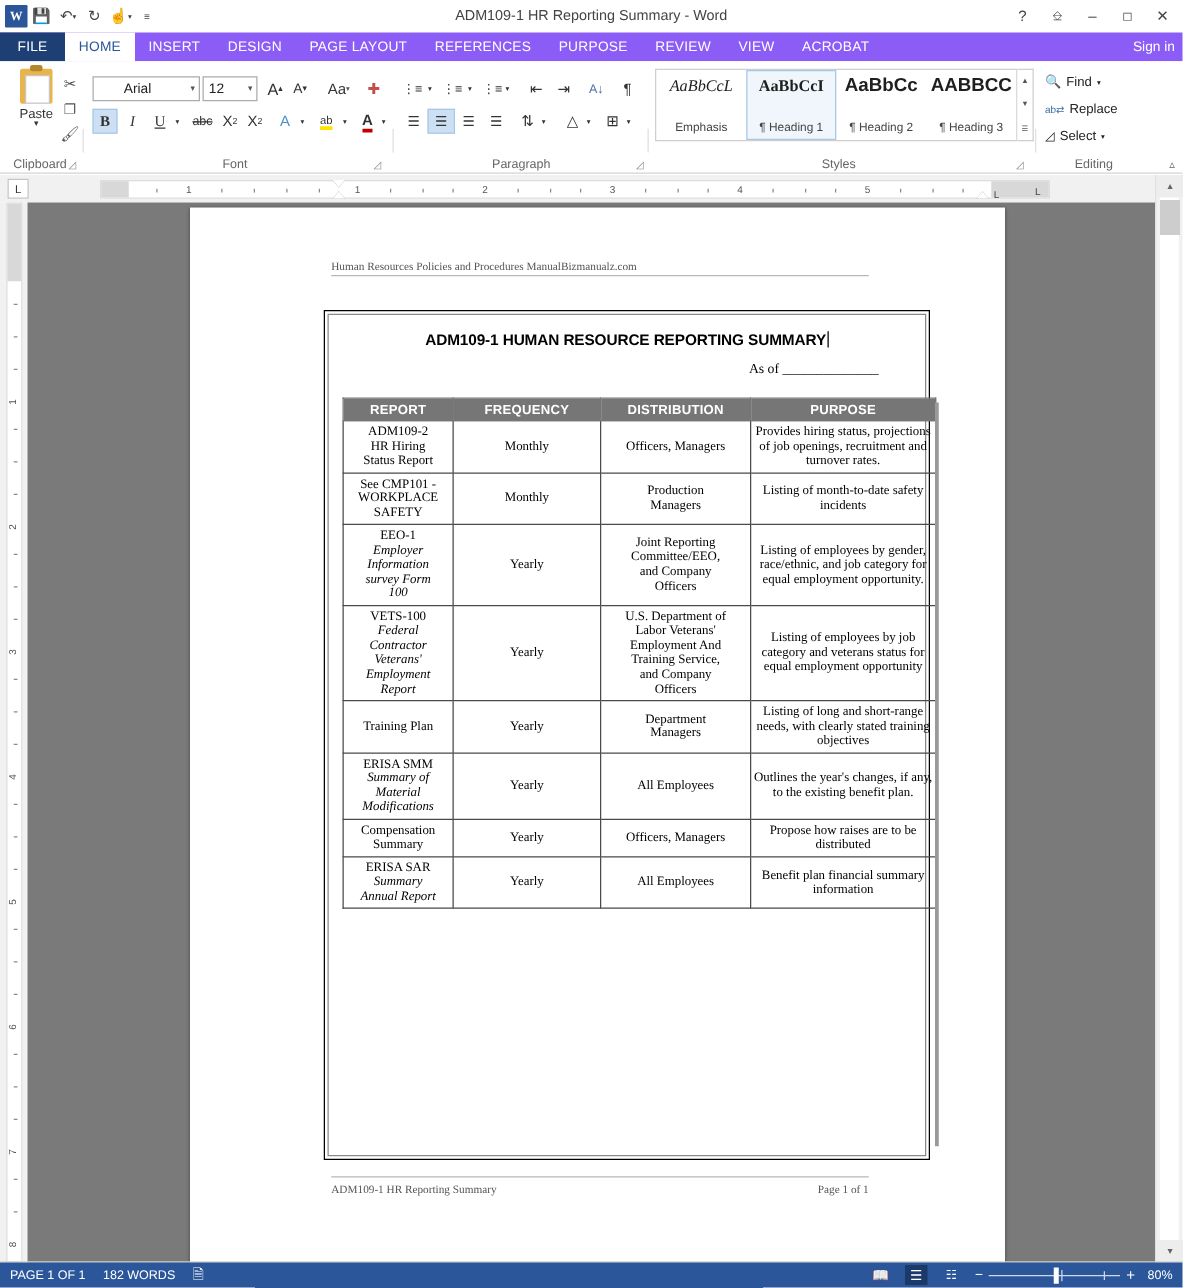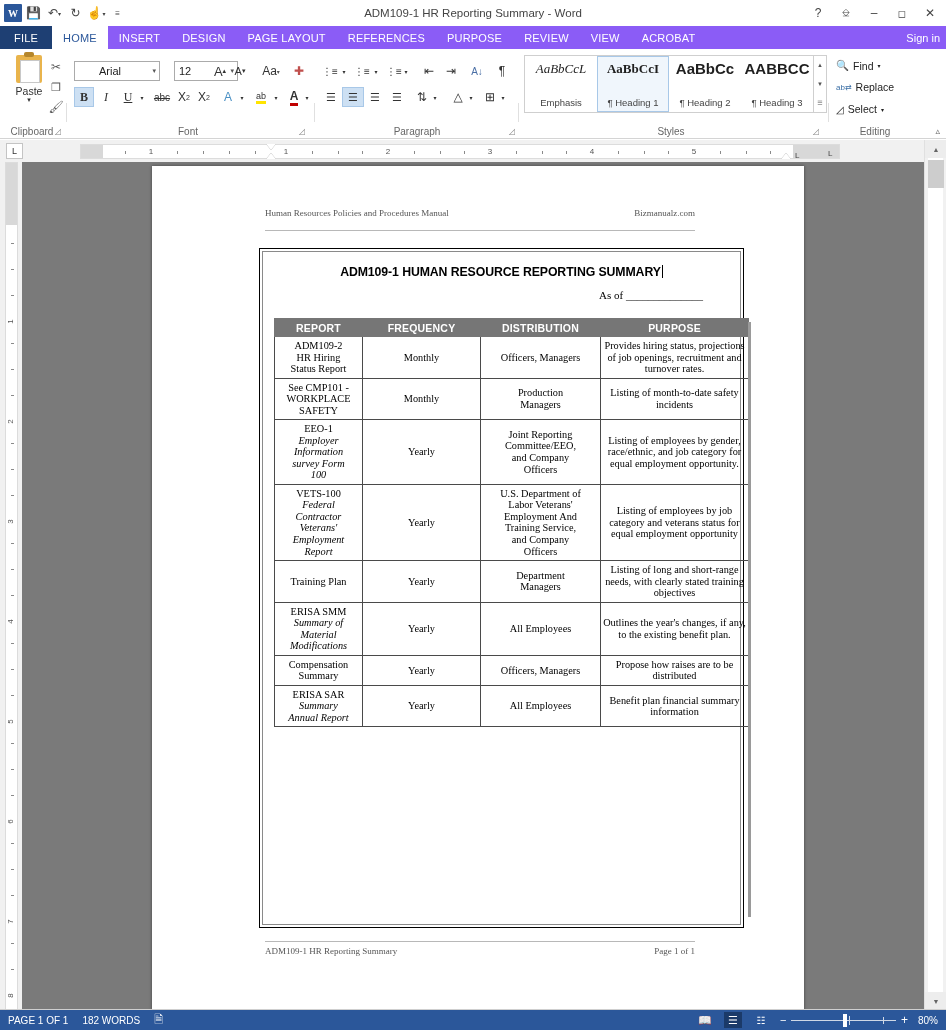--- a/index.html
+++ b/index.html
@@ -364,7 +364,7 @@
     <span>Arial</span>
     <span class="combo-arrow">▾</span>
   </div>
-  <div class="fontsize" style="left:174px; top:12px; width:64px;">
+  <div class="fontsize" style="left:162px; top:12px; width:44px;">
     <span>12</span>
     <span class="combo-arrow">▾</span>
   </div>

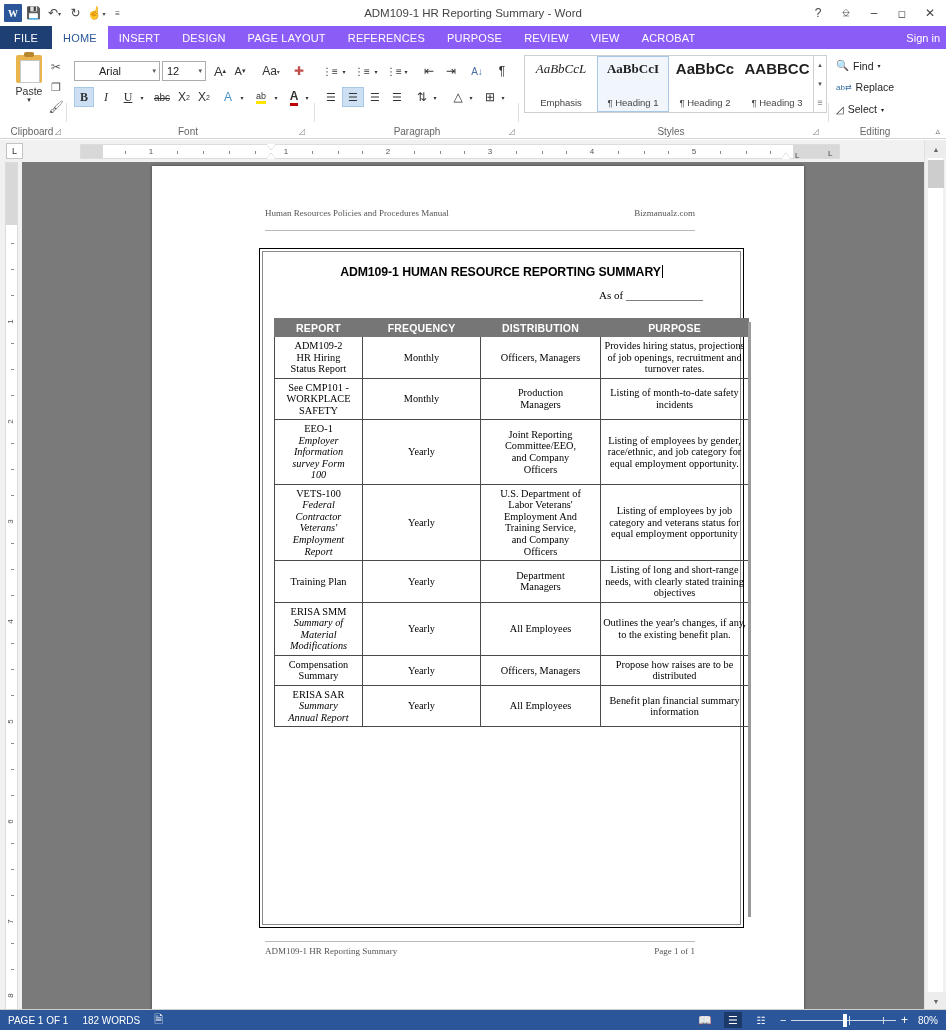--- a/index.html
+++ b/index.html
@@ -209,8 +209,8 @@
   
   .doc-header {
     position: absolute; left: 113px; top: 42px; width: 430px;
-    border-bottom: 1px solid #b8b8b8; padding-bottom: 12px;
-    display: flex; justify-content: space-between;
+    border-bottom: 1px solid #b8b8b8; padding-bottom: 2px;
+    display: flex; justify-content: flex-start;
     font-family: "Liberation Serif", serif; font-size: 9px; color: #555;
   }
   .doc-footer {

